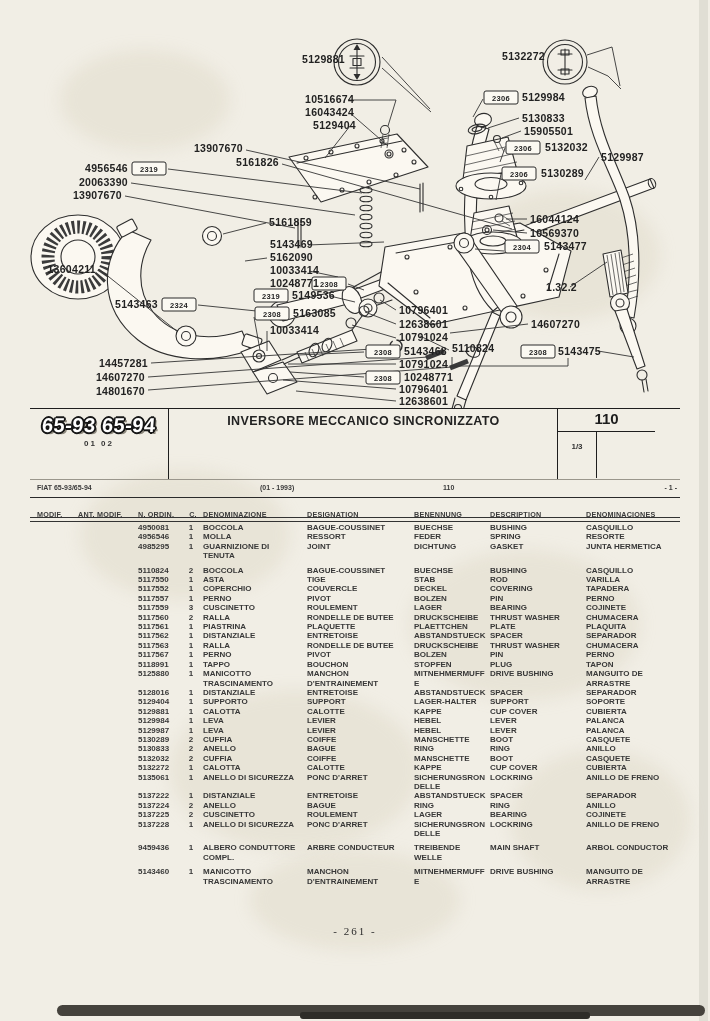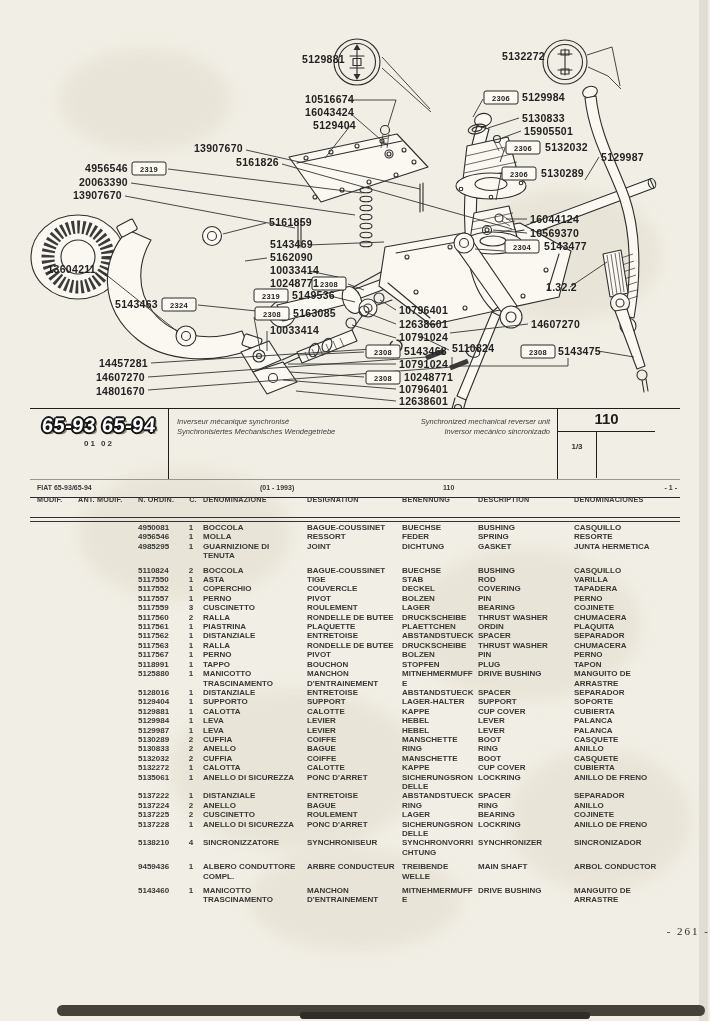--- a/index.html
+++ b/index.html
@@ -369,6 +369,7 @@
     <div class="badge-sub">01 02</div>
   </div>
   <div class="band-title-cell">
+    <div class="band-title">INVERSORE MECCANICO SINCRONIZZATO</div>
     <div class="band-subs">
       <div class="subs-left">
         <div>Inverseur mécanique synchronisé</div>

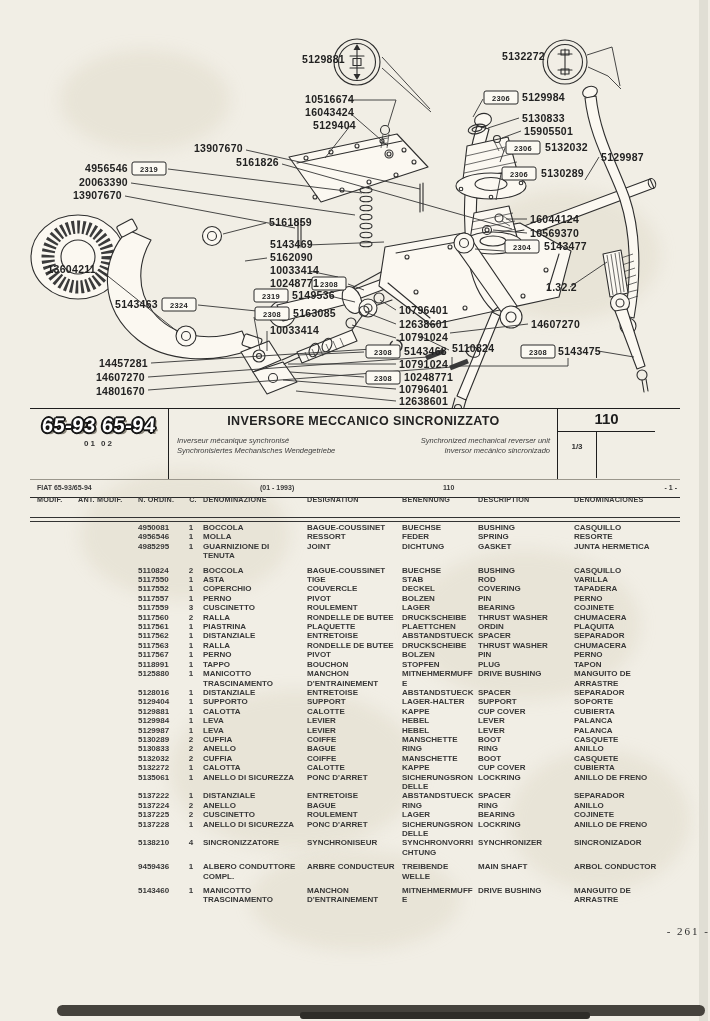--- a/index.html
+++ b/index.html
@@ -370,16 +370,6 @@
   </div>
   <div class="band-title-cell">
     <div class="band-title">INVERSORE MECCANICO SINCRONIZZATO</div>
-    <div class="band-subs">
-      <div class="subs-left">
-        <div>Inverseur mécanique synchronisé</div>
-        <div>Synchronisiertes Mechanisches Wendegetriebe</div>
-      </div>
-      <div class="subs-right">
-        <div>Synchronized mechanical reverser unit</div>
-        <div>Inversor mecánico sincronizado</div>
-      </div>
-    </div>
   </div>
   <div class="band-right">
     <div class="code">110</div>

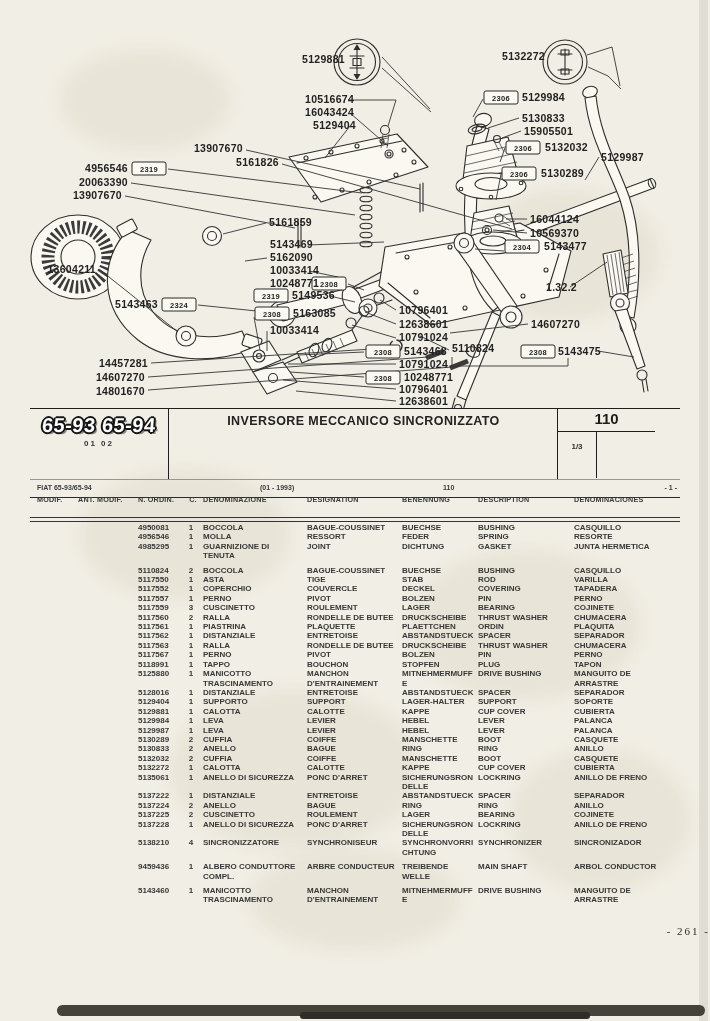--- a/index.html
+++ b/index.html
@@ -43,7 +43,7 @@
   .rule{position:absolute;left:30px;width:650px;border-top:1.4px solid #2a2a2a}
   .rule2{position:absolute;left:30px;top:517px;width:650px;height:2.6px;border-top:1.1px solid #333;border-bottom:1.1px solid #333}
 
-  .thead{position:absolute;left:37px;top:495px;width:642px;display:flex;font-size:7.2px;font-weight:700;color:#3b3b3b;letter-spacing:.2px}
+  .thead{position:absolute;left:37px;top:510px;width:642px;display:flex;font-size:7.2px;font-weight:700;color:#3b3b3b;letter-spacing:.2px}
   .table{position:absolute;left:37px;top:523px;width:642px;font-size:8px;font-weight:700;color:#383838}
   .trow{display:flex;line-height:9.4px;min-height:9.4px}
   .trow.gap{margin-top:5px}

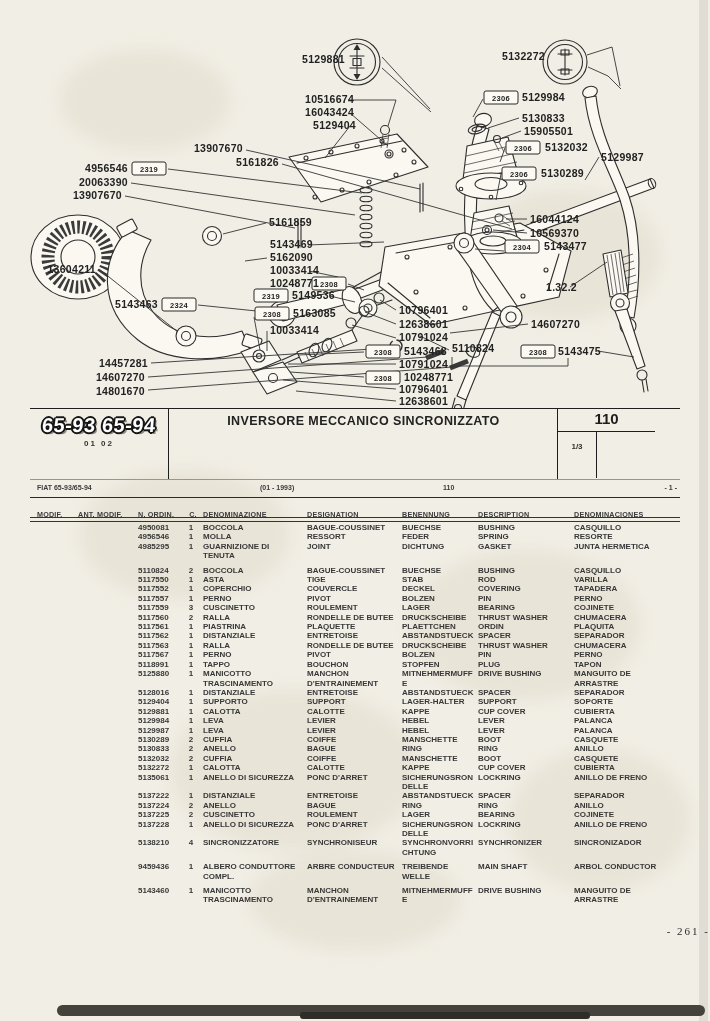--- a/index.html
+++ b/index.html
@@ -50,7 +50,7 @@
   .tcell{padding-right:4px;box-sizing:border-box;overflow-wrap:anywhere}
   .col-modif{width:41px}.col-ant{width:60px}.col-nordin{width:45px}
   .col-c{width:20px;text-align:center}
-  .col-denom{width:104px}.col-design{width:95px}.col-benen{width:76px}.col-descr{width:96px}.col-denoms{width:88px}
+  .col-denom{width:104px}.col-design{width:107px}.col-benen{width:76px}.col-descr{width:96px}.col-denoms{width:88px}
 
   .page-number{position:absolute;top:925px;left:0;width:710px;text-align:right;font-size:11px;font-weight:400;color:#2c2c2c;letter-spacing:2px;font-family:"Liberation Serif",serif}
   .scanbar{position:absolute;left:57px;top:1005px;width:648px;height:11px;background:#45423c;border-radius:6px}

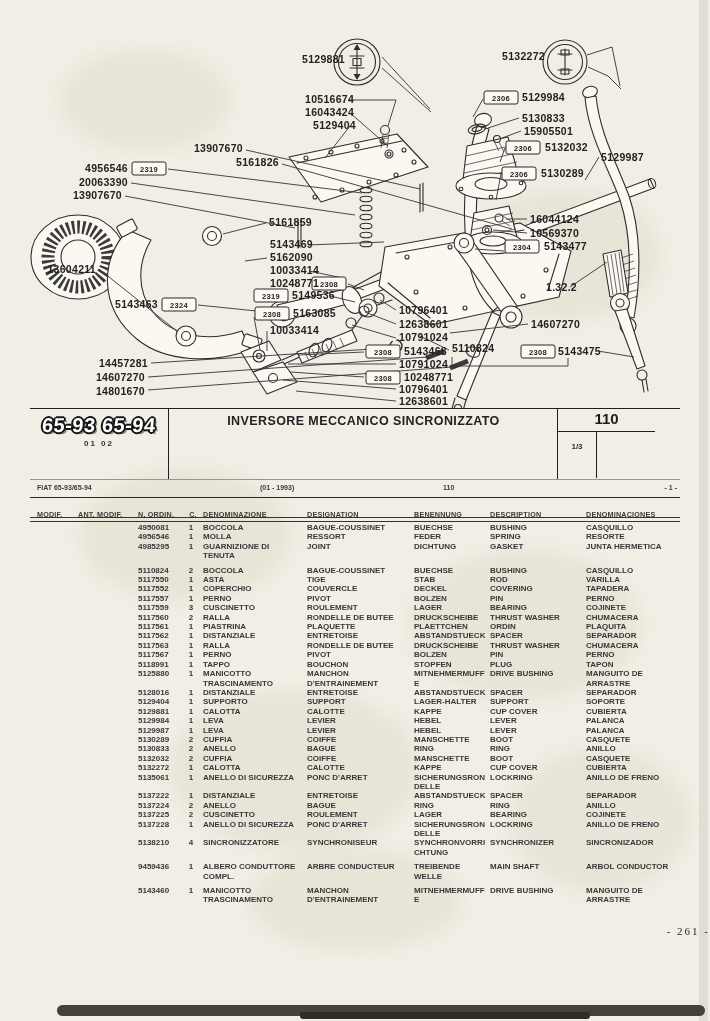--- a/index.html
+++ b/index.html
@@ -509,7 +509,7 @@
       <div class="tcell col-denom">PIASTRINA</div>
       <div class="tcell col-design">PLAQUETTE</div>
       <div class="tcell col-benen">PLAETTCHEN</div>
-      <div class="tcell col-descr">ORDIN</div>
+      <div class="tcell col-descr">PLATE</div>
       <div class="tcell col-denoms">PLAQUITA</div>
     </div>
     <div class="trow">

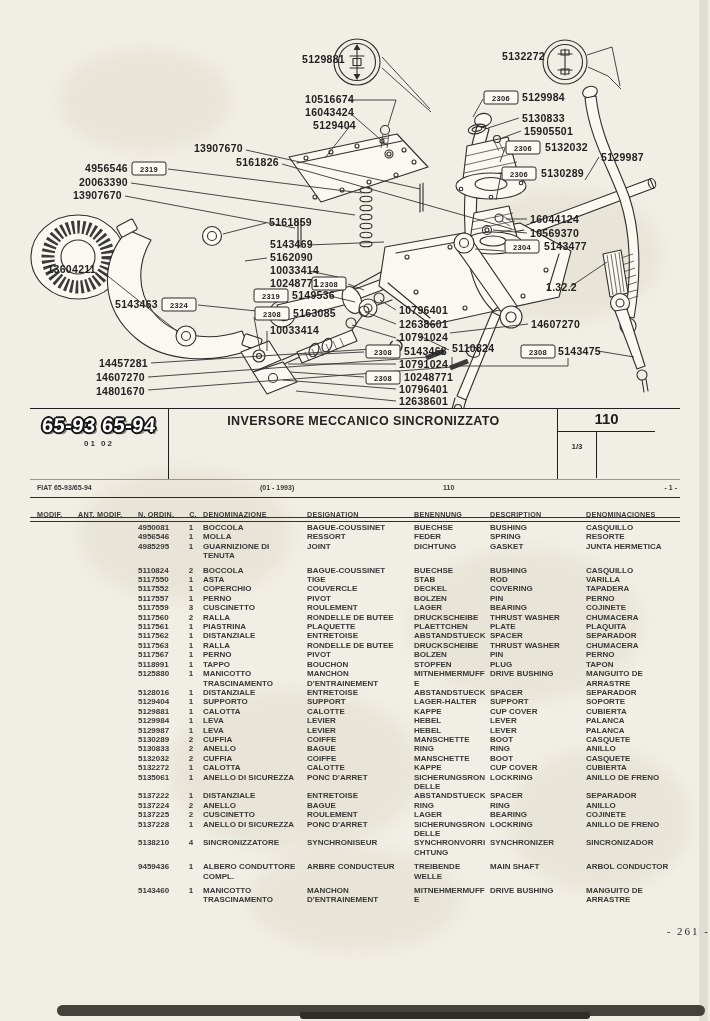--- a/index.html
+++ b/index.html
@@ -721,17 +721,6 @@
       <div class="tcell col-descr">LOCKRING</div>
       <div class="tcell col-denoms">ANILLO DE FRENO</div>
     </div>
-    <div class="trow">
-      <div class="tcell col-modif"></div>
-      <div class="tcell col-ant"></div>
-      <div class="tcell col-nordin">5138210</div>
-      <div class="tcell col-c">4</div>
-      <div class="tcell col-denom">SINCRONIZZATORE</div>
-      <div class="tcell col-design">SYNCHRONISEUR</div>
-      <div class="tcell col-benen">SYNCHRONVORRICHTUNG</div>
-      <div class="tcell col-descr">SYNCHRONIZER</div>
-      <div class="tcell col-denoms">SINCRONIZADOR</div>
-    </div>
     <div class="trow gap">
       <div class="tcell col-modif"></div>
       <div class="tcell col-ant"></div>

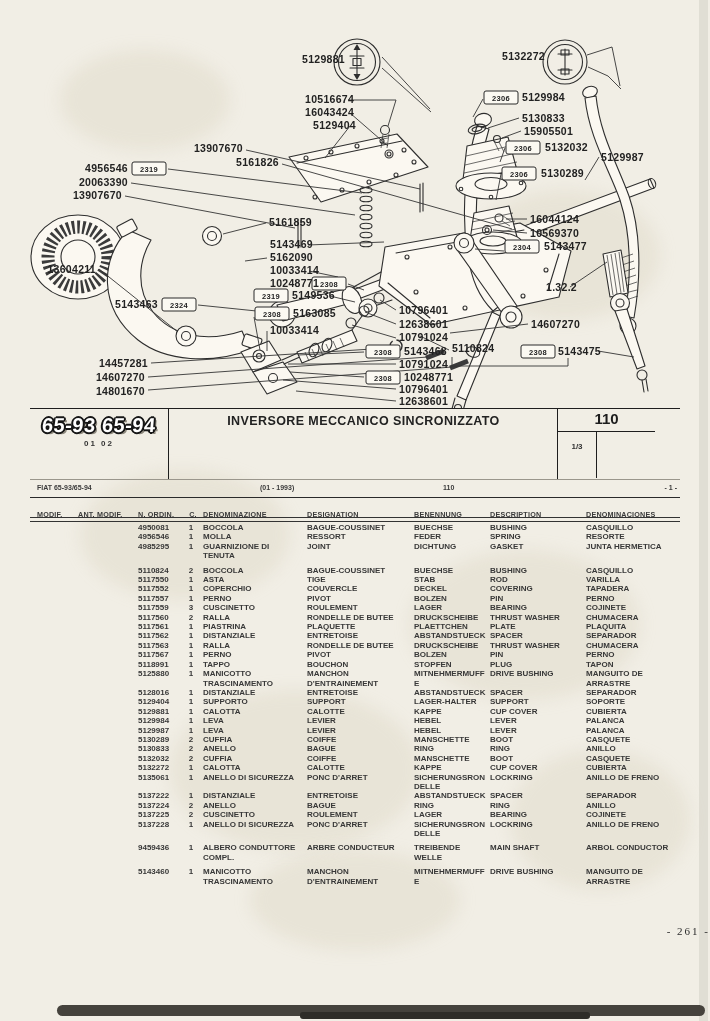--- a/index.html
+++ b/index.html
@@ -52,7 +52,7 @@
   .col-c{width:20px;text-align:center}
   .col-denom{width:104px}.col-design{width:107px}.col-benen{width:76px}.col-descr{width:96px}.col-denoms{width:88px}
 
-  .page-number{position:absolute;top:925px;left:0;width:710px;text-align:right;font-size:11px;font-weight:400;color:#2c2c2c;letter-spacing:2px;font-family:"Liberation Serif",serif}
+  .page-number{position:absolute;top:925px;left:0;width:710px;text-align:center;font-size:11px;font-weight:400;color:#2c2c2c;letter-spacing:2px;font-family:"Liberation Serif",serif}
   .scanbar{position:absolute;left:57px;top:1005px;width:648px;height:11px;background:#45423c;border-radius:6px}
   .scanbar-dark{position:absolute;left:300px;top:1012px;width:290px;height:7px;background:#2f2d28;border-radius:3px}
 </style>

